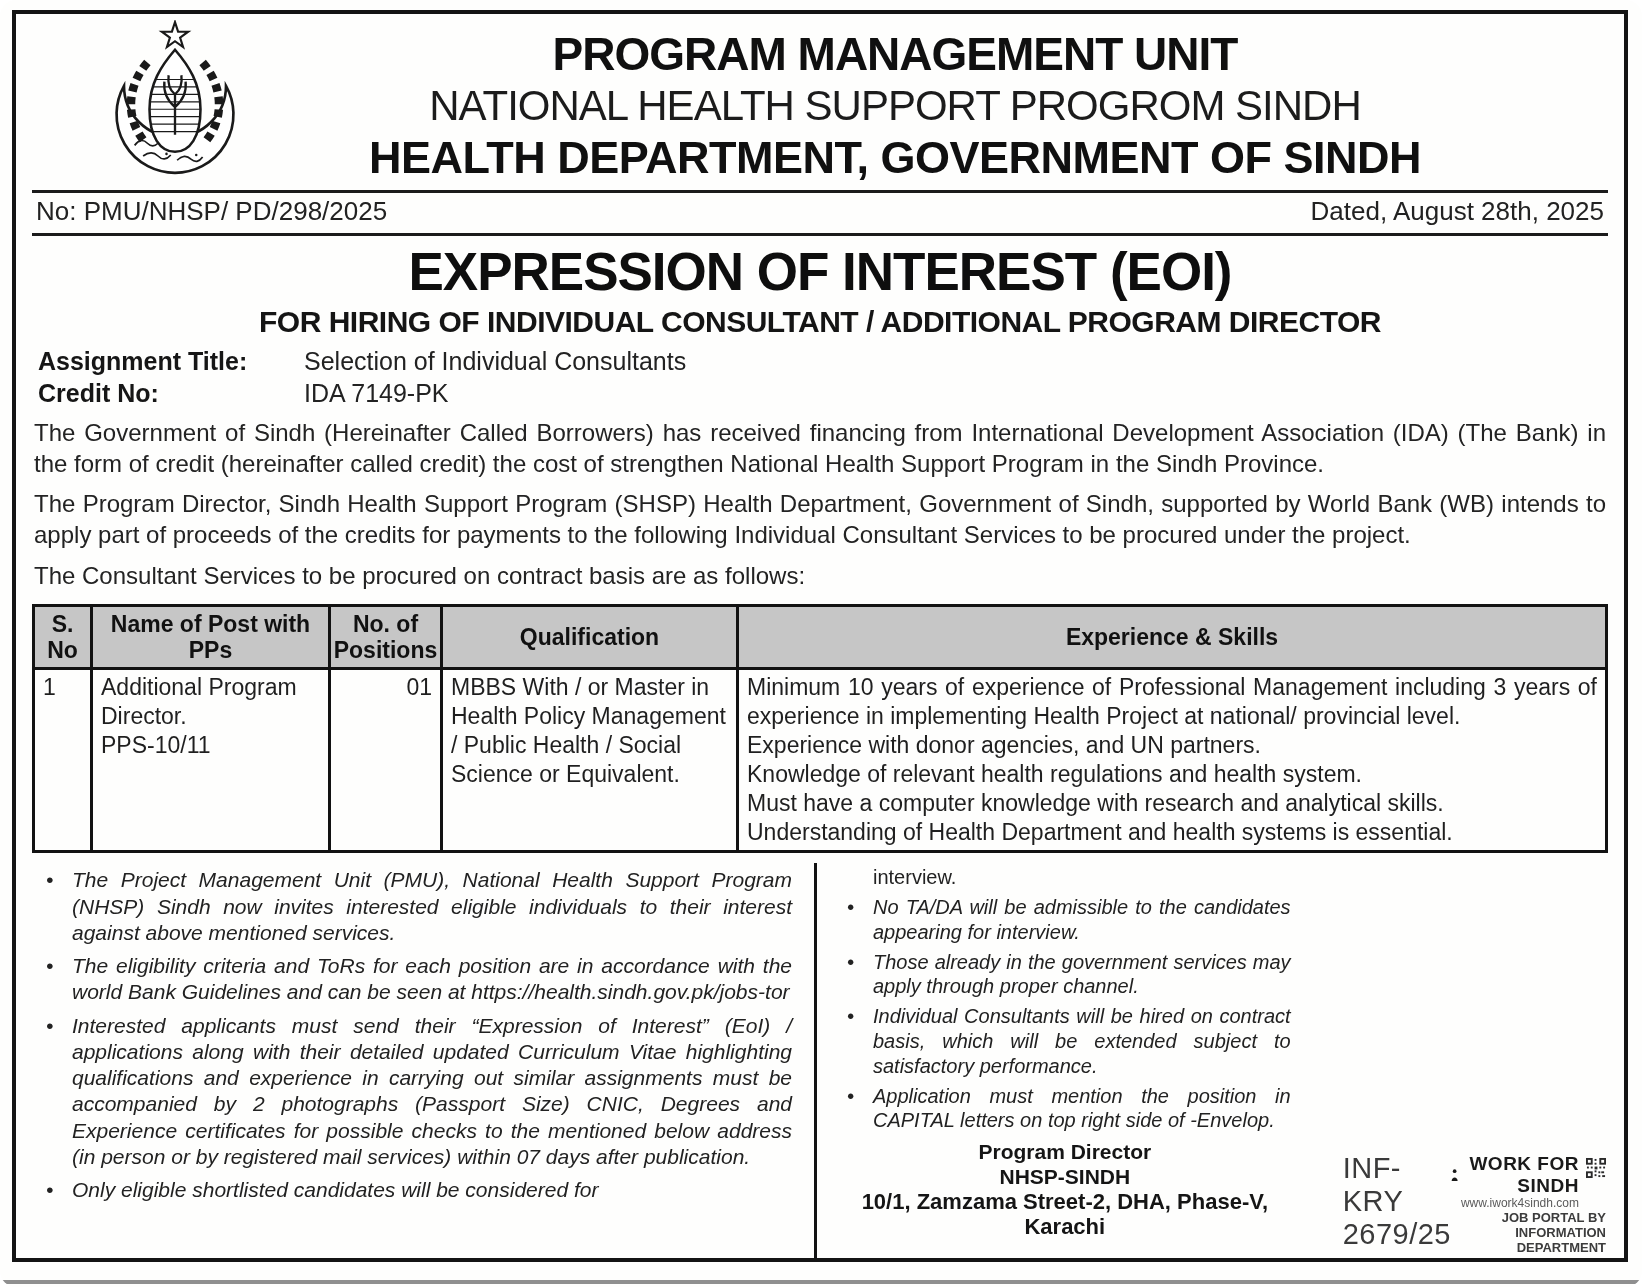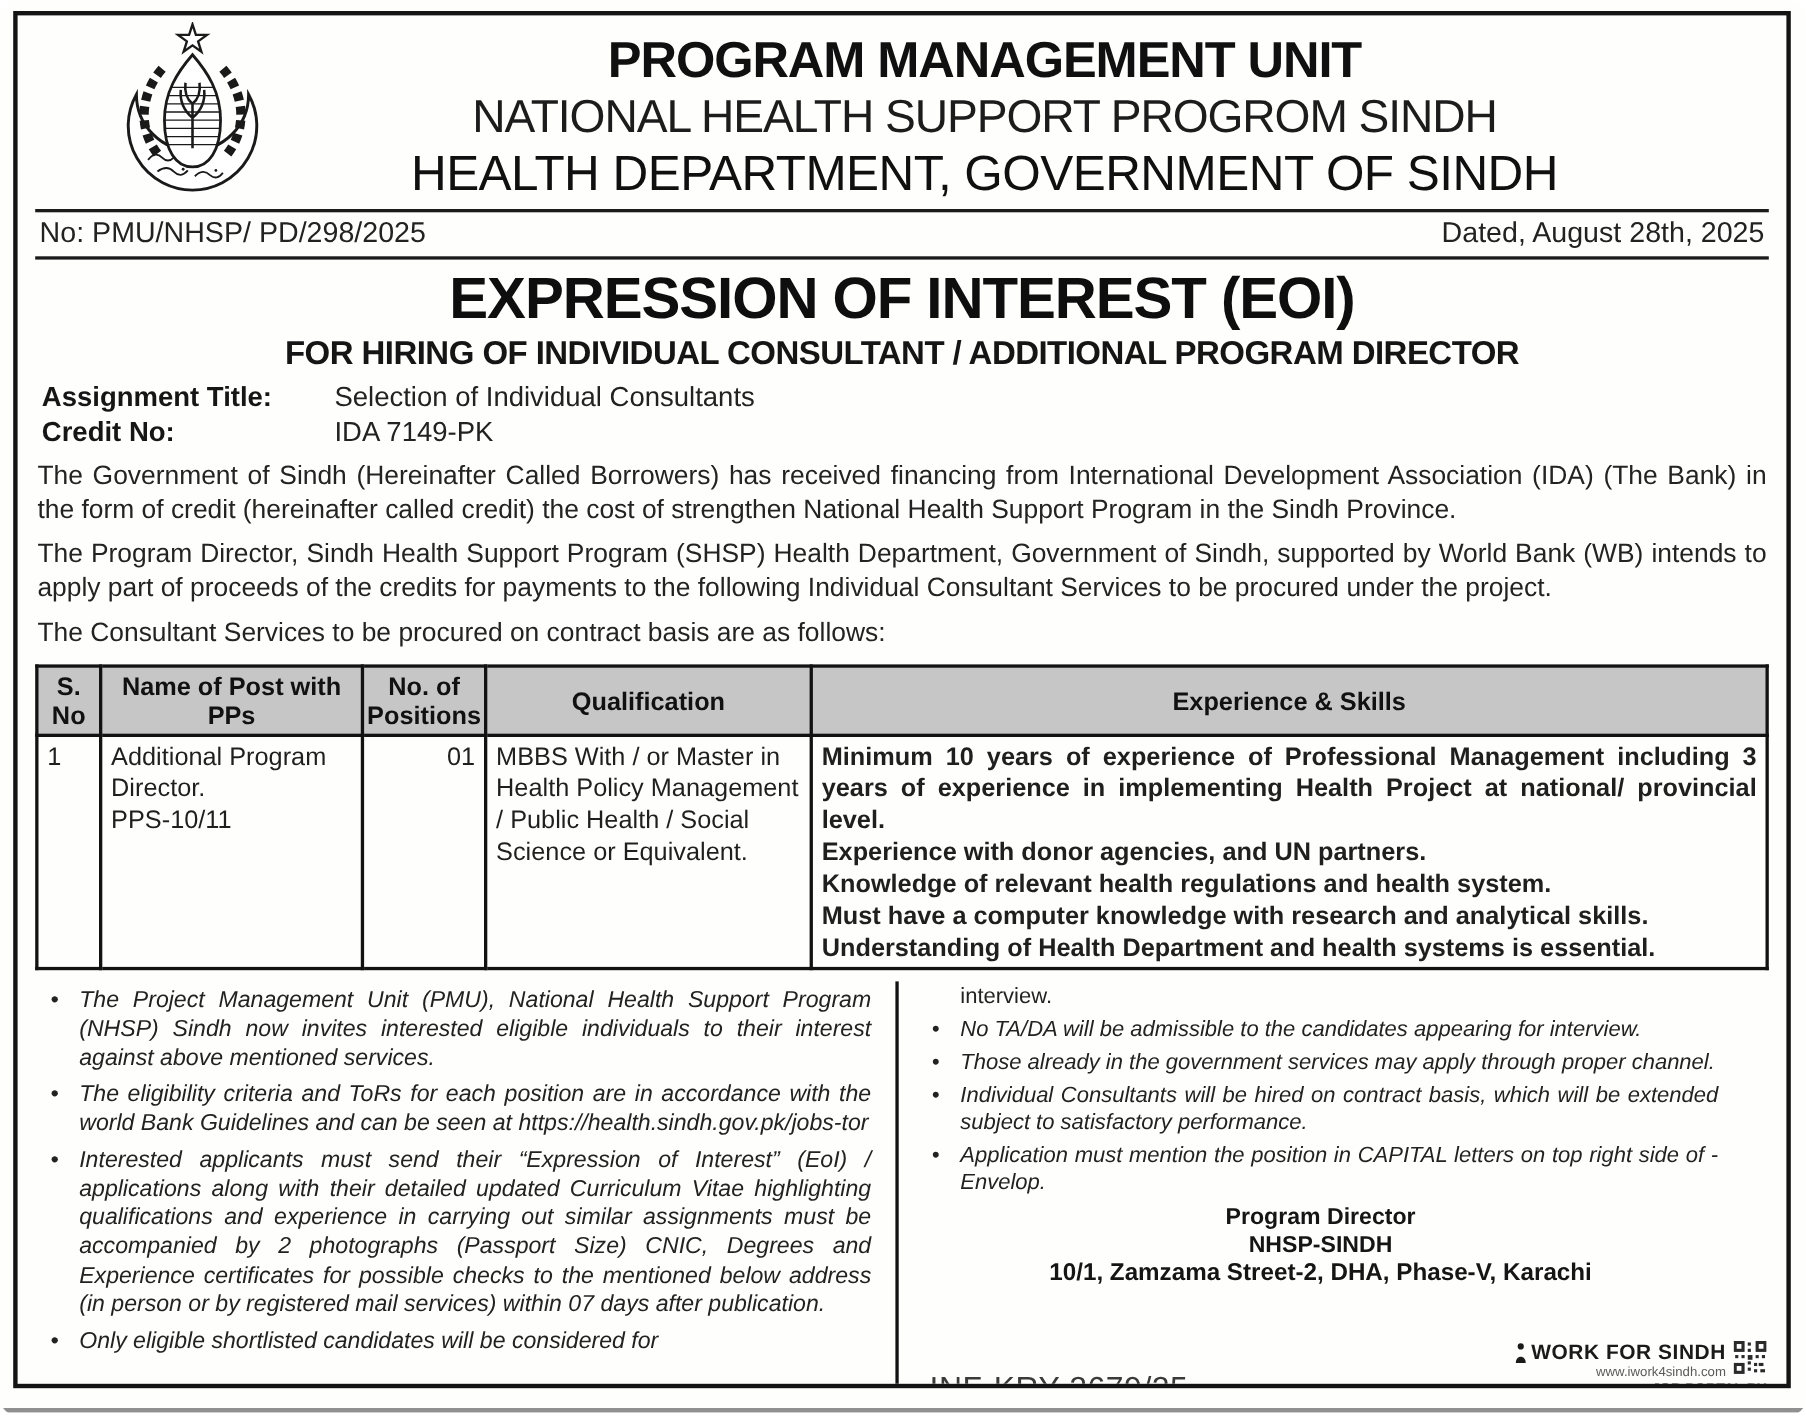--- a/index.html
+++ b/index.html
@@ -22,7 +22,7 @@
   .titles { text-align:center; padding-top:14px; padding-left:150px; }
   .t1 { font-size:46px; font-weight:bold; letter-spacing:-1px; line-height:52px; color:#101010;}
   .t2 { font-size:42px; font-weight:normal; letter-spacing:-1px; line-height:52px; color:#1c1c1c;}
-  .t3 { font-size:45px; font-weight:normal; letter-spacing:-0.5px; line-height:52px; color:#101010;}
+  .t3 { font-size:45px; font-weight:bold; letter-spacing:-0.5px; line-height:52px; color:#101010;}
   
   .ref-row {
     display:flex; justify-content:space-between;

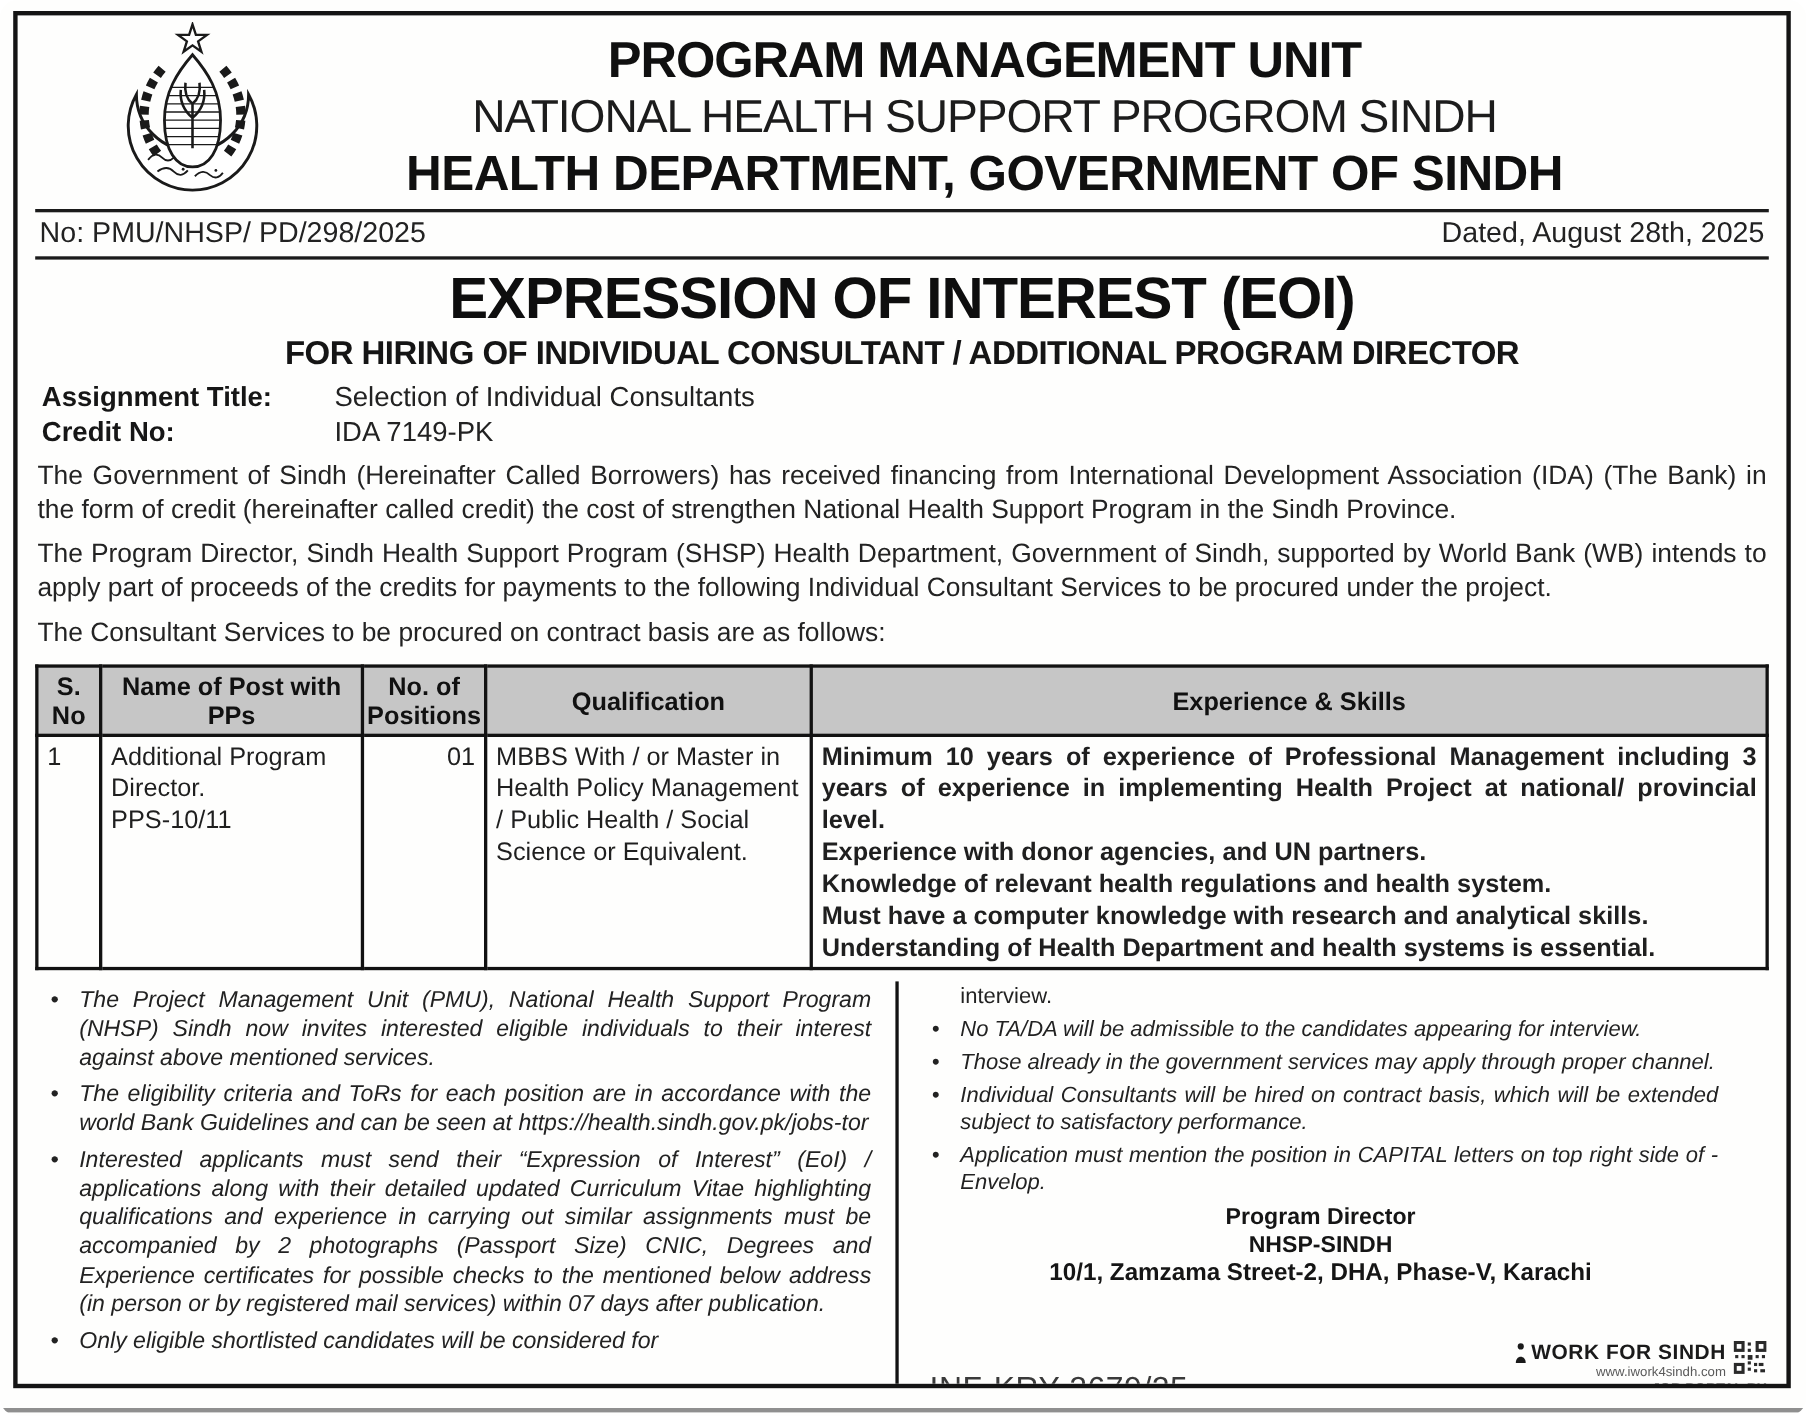--- a/index.html
+++ b/index.html
@@ -53,7 +53,7 @@
   }
   .w-sno { width:58px; } .w-post { width:238px; } .w-pos { width:112px; } .w-qual { width:296px; }
   td.center { text-align:right; }
-  .exp-line { text-align:justify;font-weight:bold; }
+  .exp-line { text-align:justify; }
   
   .cols { display:flex; margin-top:10px; height:398px; overflow:hidden; }
   .col-left  { width:782px; padding:4px 22px 0 6px; }

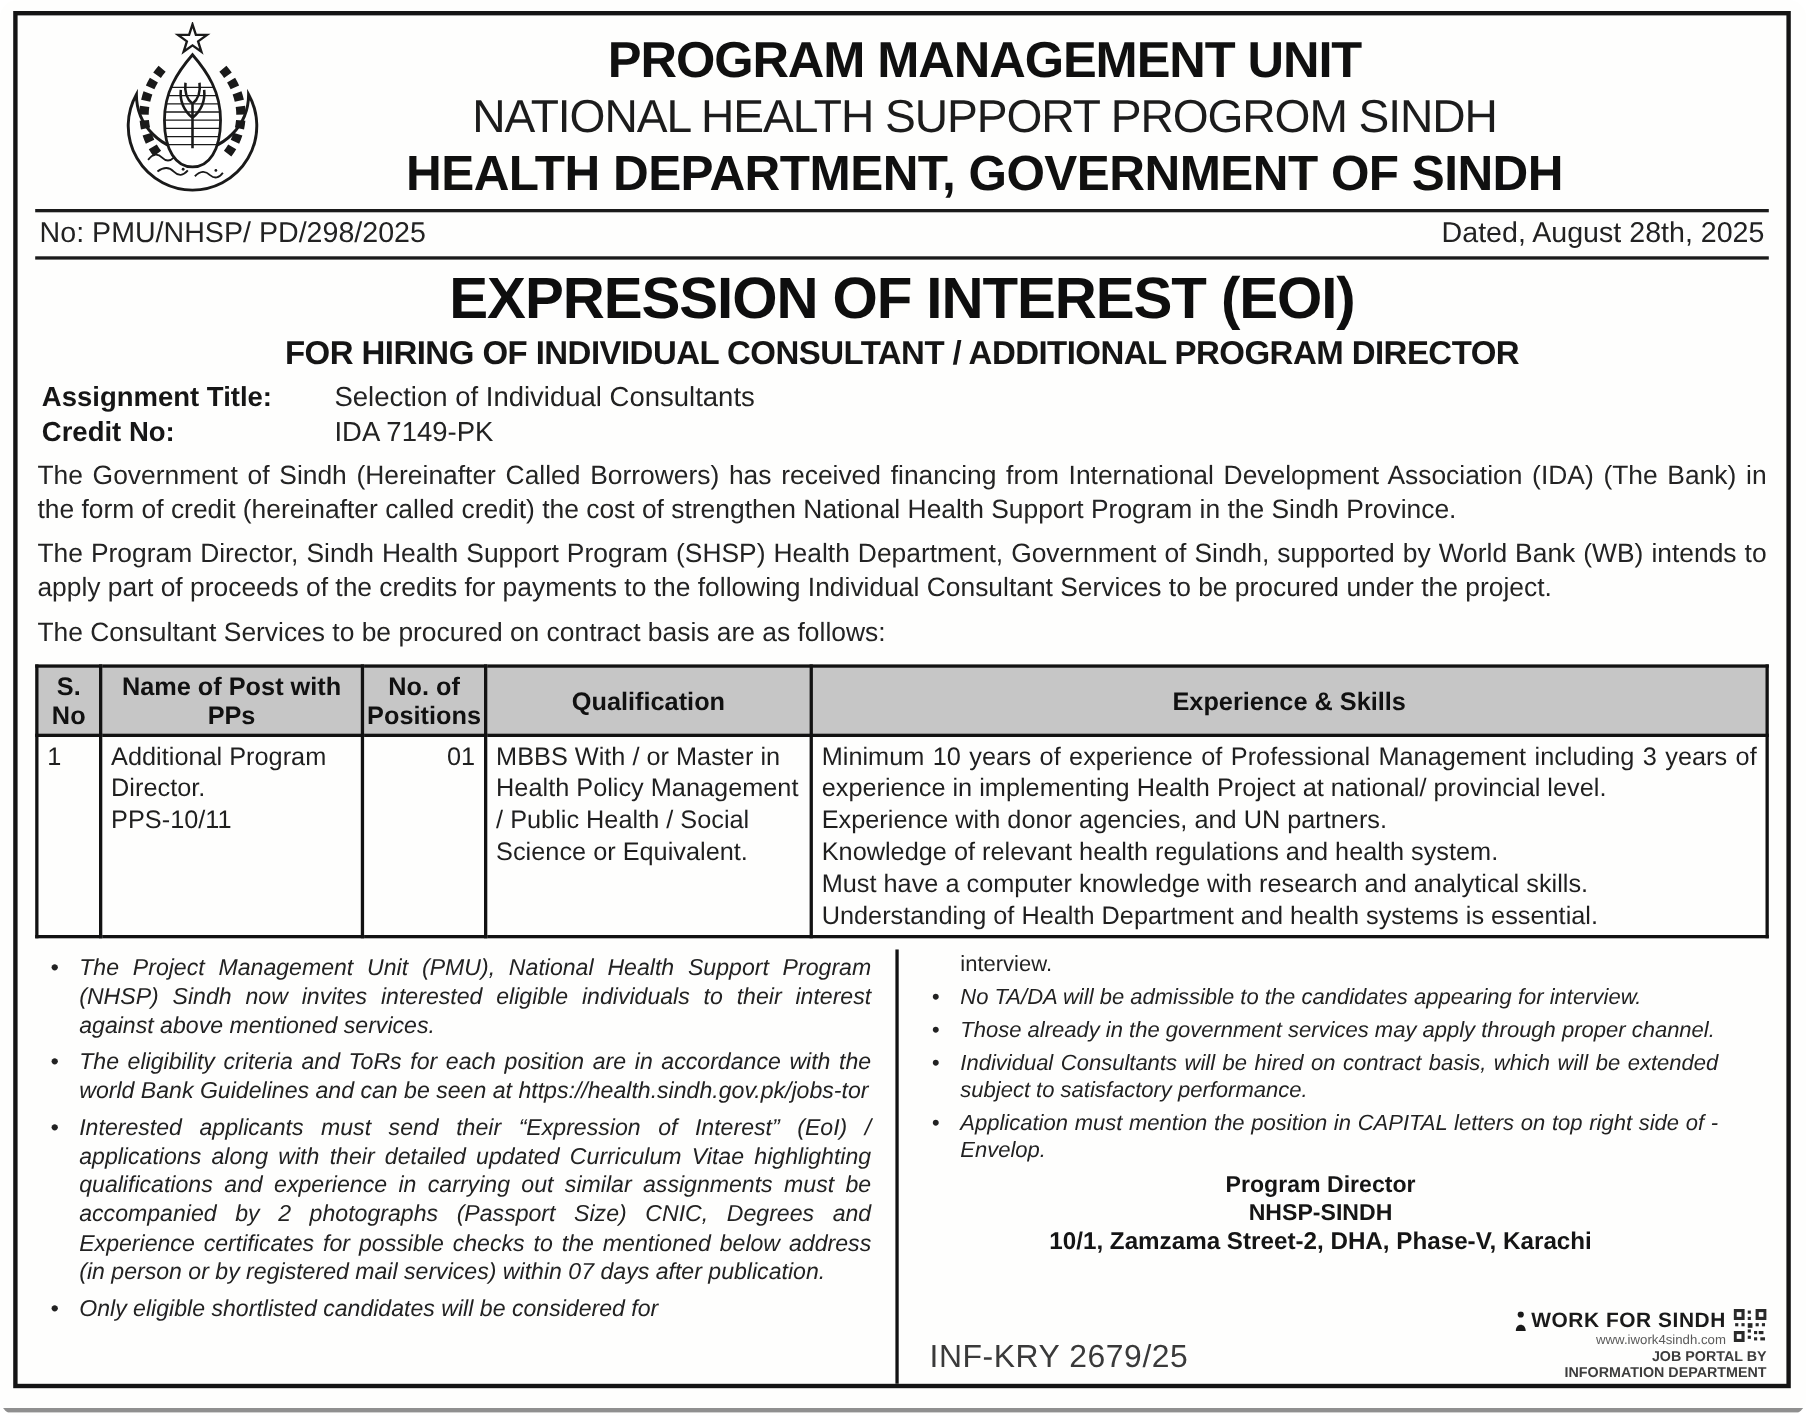--- a/index.html
+++ b/index.html
@@ -57,7 +57,7 @@
   
   .cols { display:flex; margin-top:10px; height:398px; overflow:hidden; }
   .col-left  { width:782px; padding:4px 22px 0 6px; }
-  .col-right { flex:1; border-left:3px solid #121212; padding:2px 0 0 22px; display:flex; flex-direction:column; }
+  .col-right { flex:1; border-left:3px solid #121212; padding:2px 0 0 22px; display:flex; flex-direction:row; }
   .rc-body { padding-right:46px; }
   .bullet { display:flex; font-size:21px; line-height:1.25; margin-top:7px; color:#222;font-style:italic; }
   .col-right .bullet { font-size:20px; line-height:1.24; margin-top:5px; }

